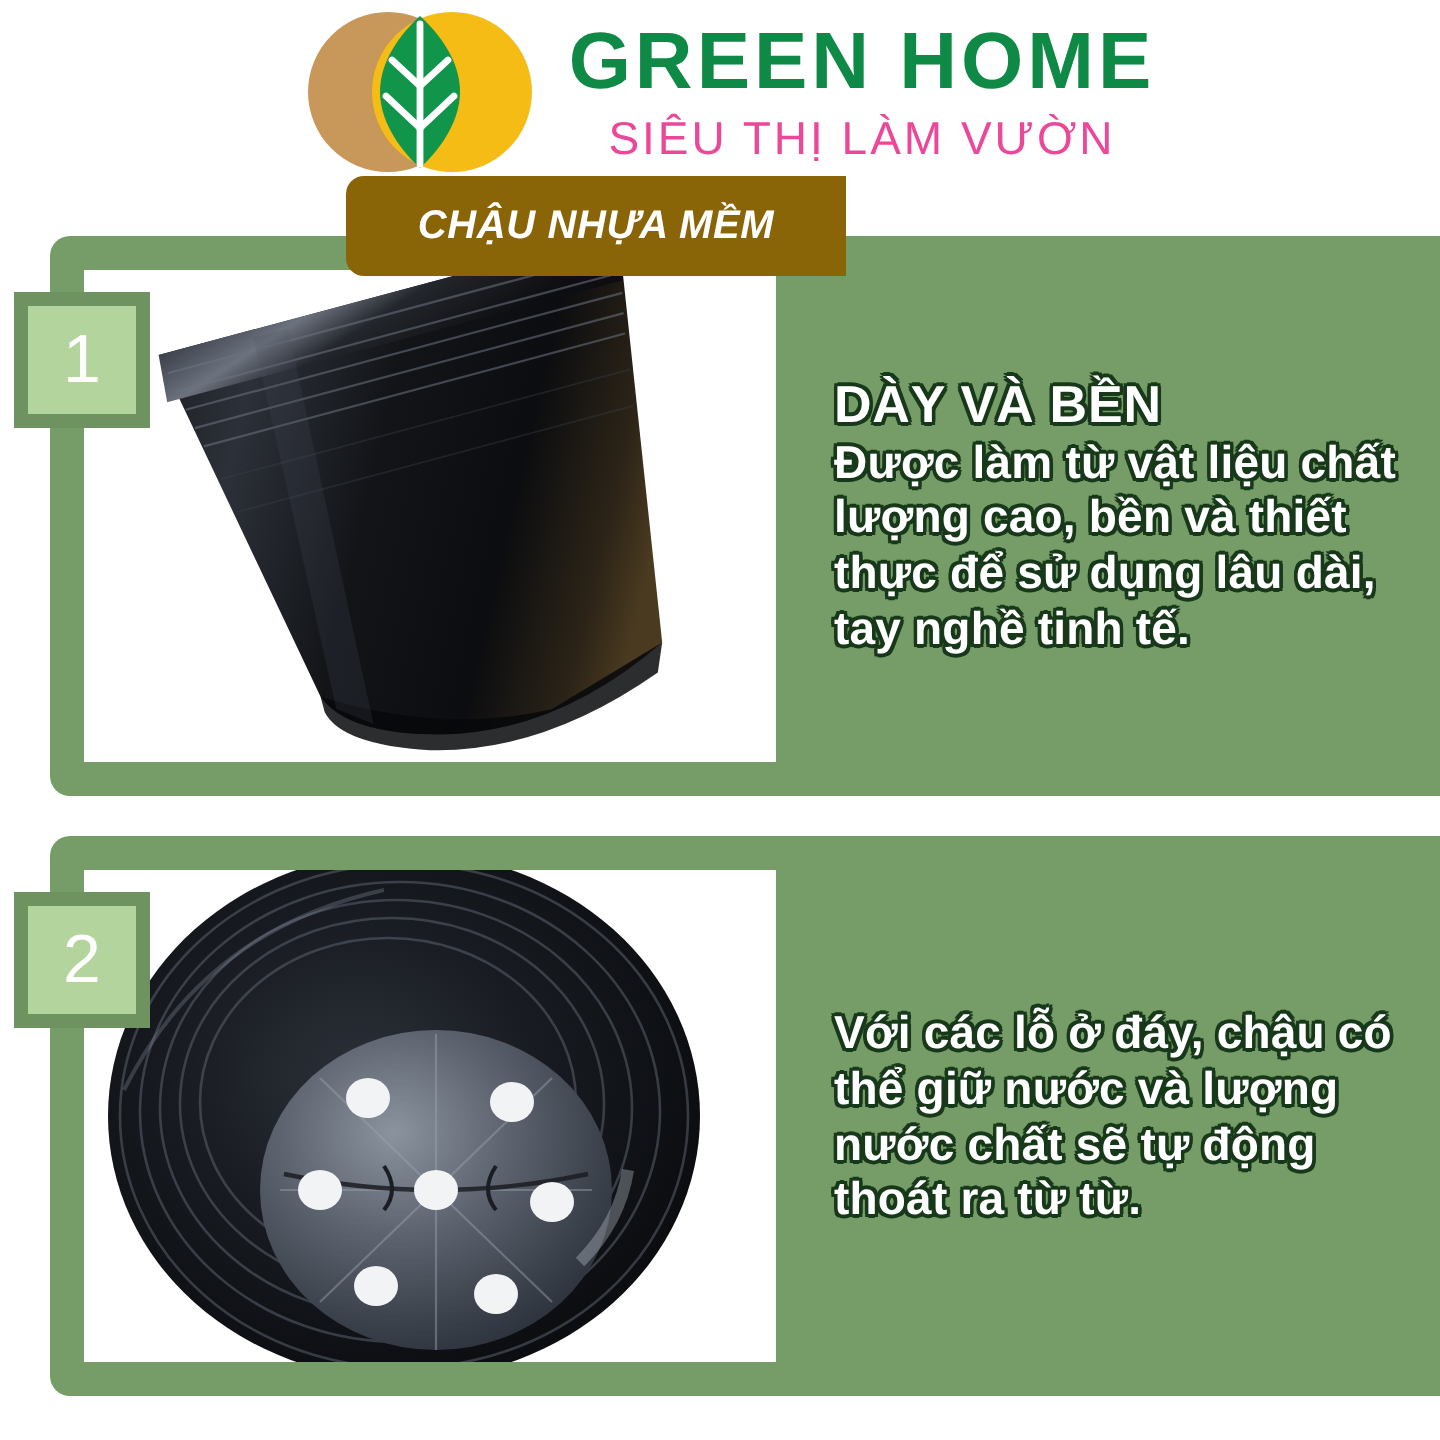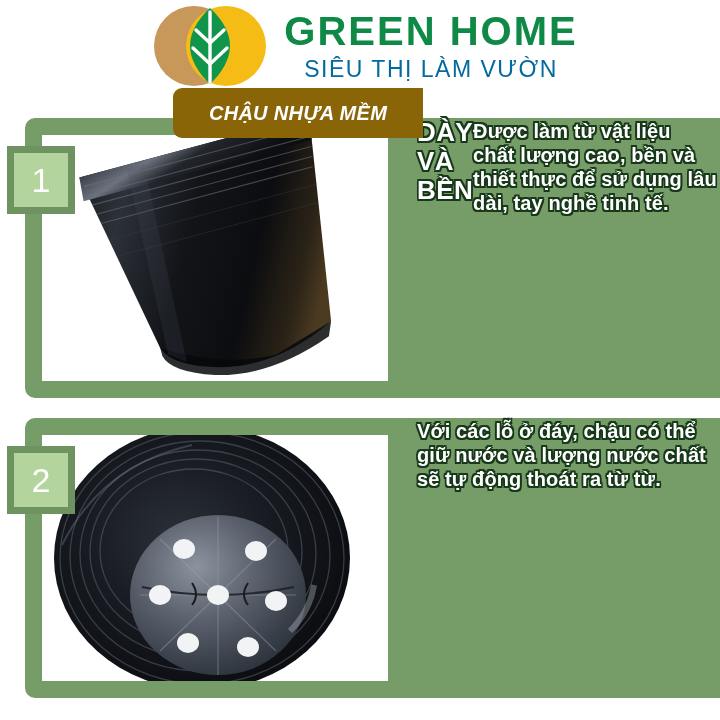--- a/index.html
+++ b/index.html
@@ -25,7 +25,7 @@
   }
   #brand-tagline{
     font-size:23px;font-weight:500;letter-spacing:1.5px;line-height:1;
-    color:#0369a1;margin-top:7px;white-space:nowrap;
+    color:#ec4899;margin-top:7px;white-space:nowrap;
   }
 
   

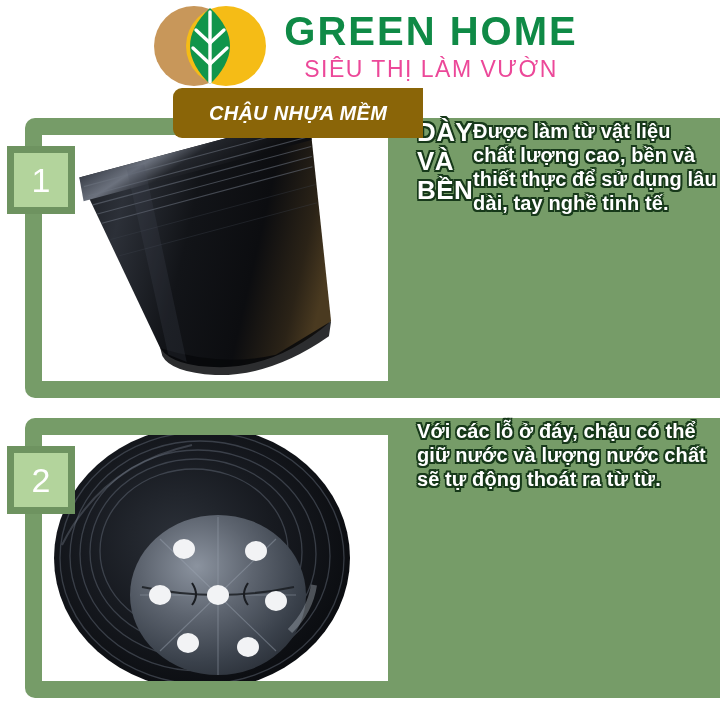--- a/index.html
+++ b/index.html
@@ -76,7 +76,7 @@
 
   .copy{
     position:absolute;left:392px;top:0;width:300px;height:100%;
-    display:flex;flex-direction:row;justify-content:center;
+    display:flex;flex-direction:column;justify-content:center;
     color:#ffffff;
     text-shadow:
       -1.6px -1.6px 0 #17391a, 1.6px -1.6px 0 #17391a,

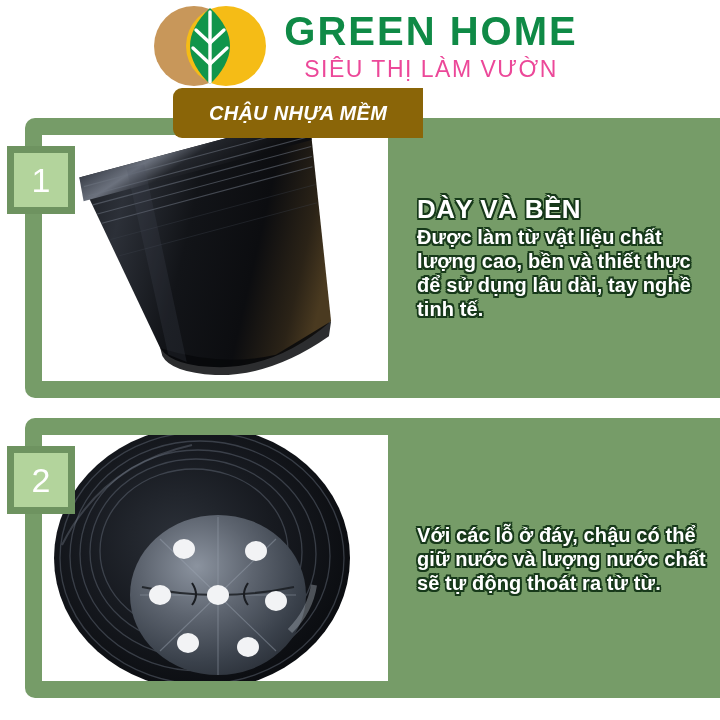--- a/index.html
+++ b/index.html
@@ -85,7 +85,7 @@
       -1.8px 0 0 #17391a, 1.8px 0 0 #17391a;
   }
   .copy-title{font-size:26px;font-weight:bold;line-height:1.12;letter-spacing:.4px;}
-  .copy-body{font-size:20px;font-weight:bold;line-height:1.2;letter-spacing:.1px;margin-top:1px;}
+  .copy-body{font-size:23px;font-weight:bold;line-height:1.2;letter-spacing:.1px;margin-top:1px;}
 </style>
 </head>
 <body>

